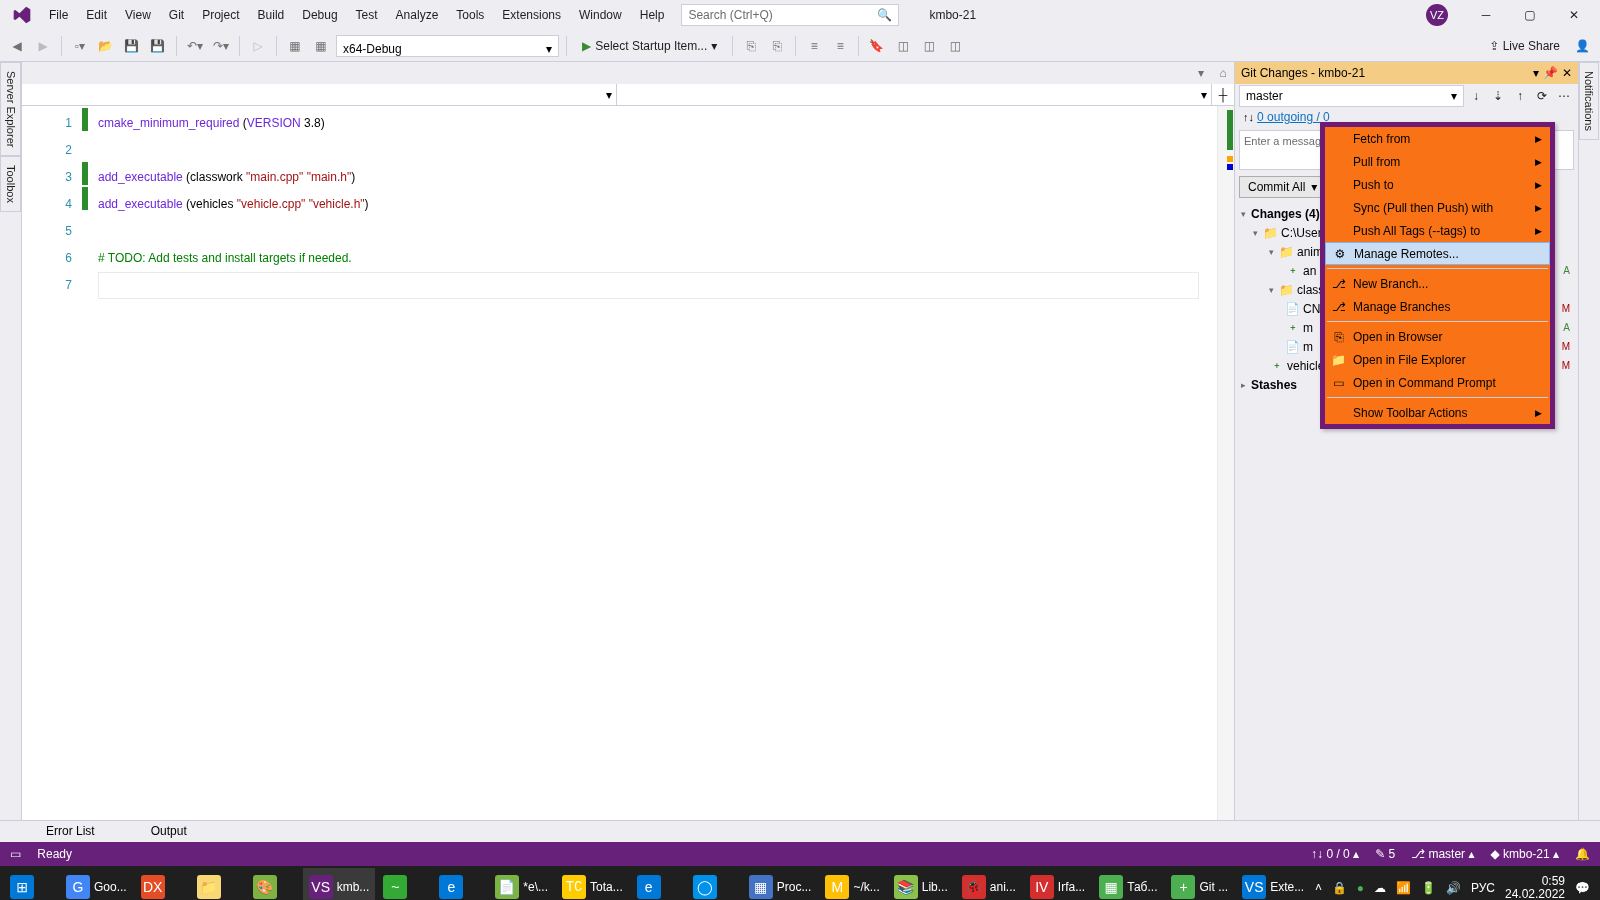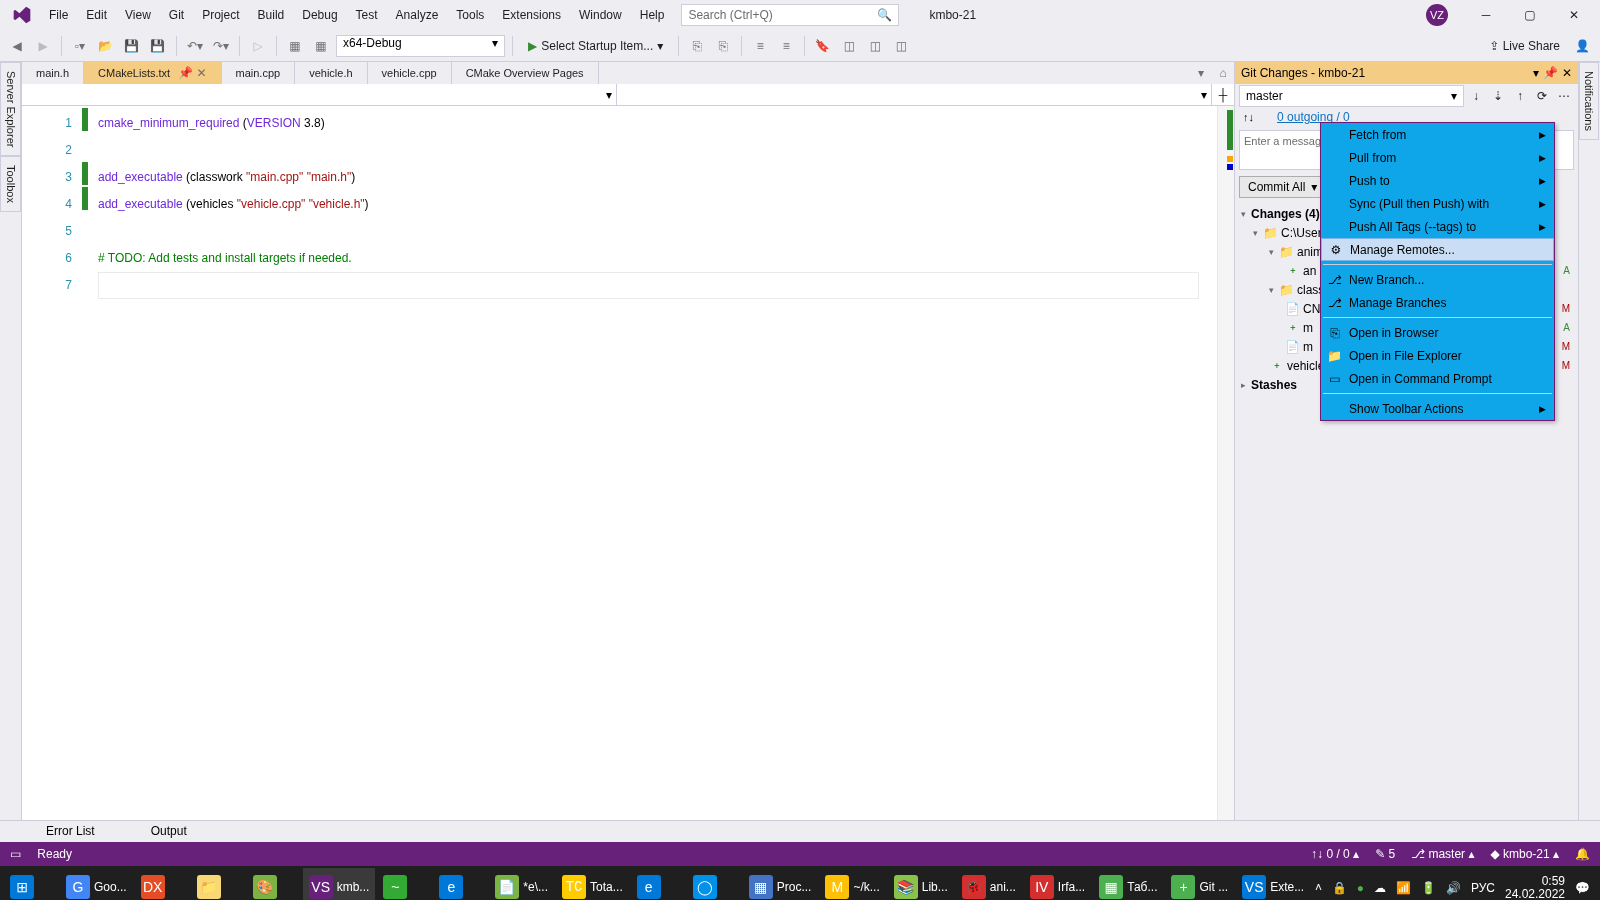--- a/index.html
+++ b/index.html
@@ -16,7 +16,7 @@
 .toolbar { height:32px; background:#eeeef2; border-bottom:1px solid #cccedb; display:flex; align-items:center; padding:0 6px; gap:4px; }
 .tb-btn { width:22px; height:22px; display:flex; align-items:center; justify-content:center; color:#717171; border:1px solid transparent; }
 .tb-sep { width:1px; height:20px; background:#cccedb; margin:0 3px; }
-.config-combo { width:169px; height:22px; border:1px solid #cccedb; background:#fff; display:flex; align-items:flex-start; padding:0 6px; }
+.config-combo { width:223px; height:22px; border:1px solid #cccedb; background:#fff; display:flex; align-items:flex-end; padding:0 6px; }
 .start-btn { height:22px; display:flex; align-items:center; padding:0 8px; color:#1e1e1e; }
 .start-btn .play { color:#388a34; margin-right:4px; }
 .main { display:flex; height:758px; }

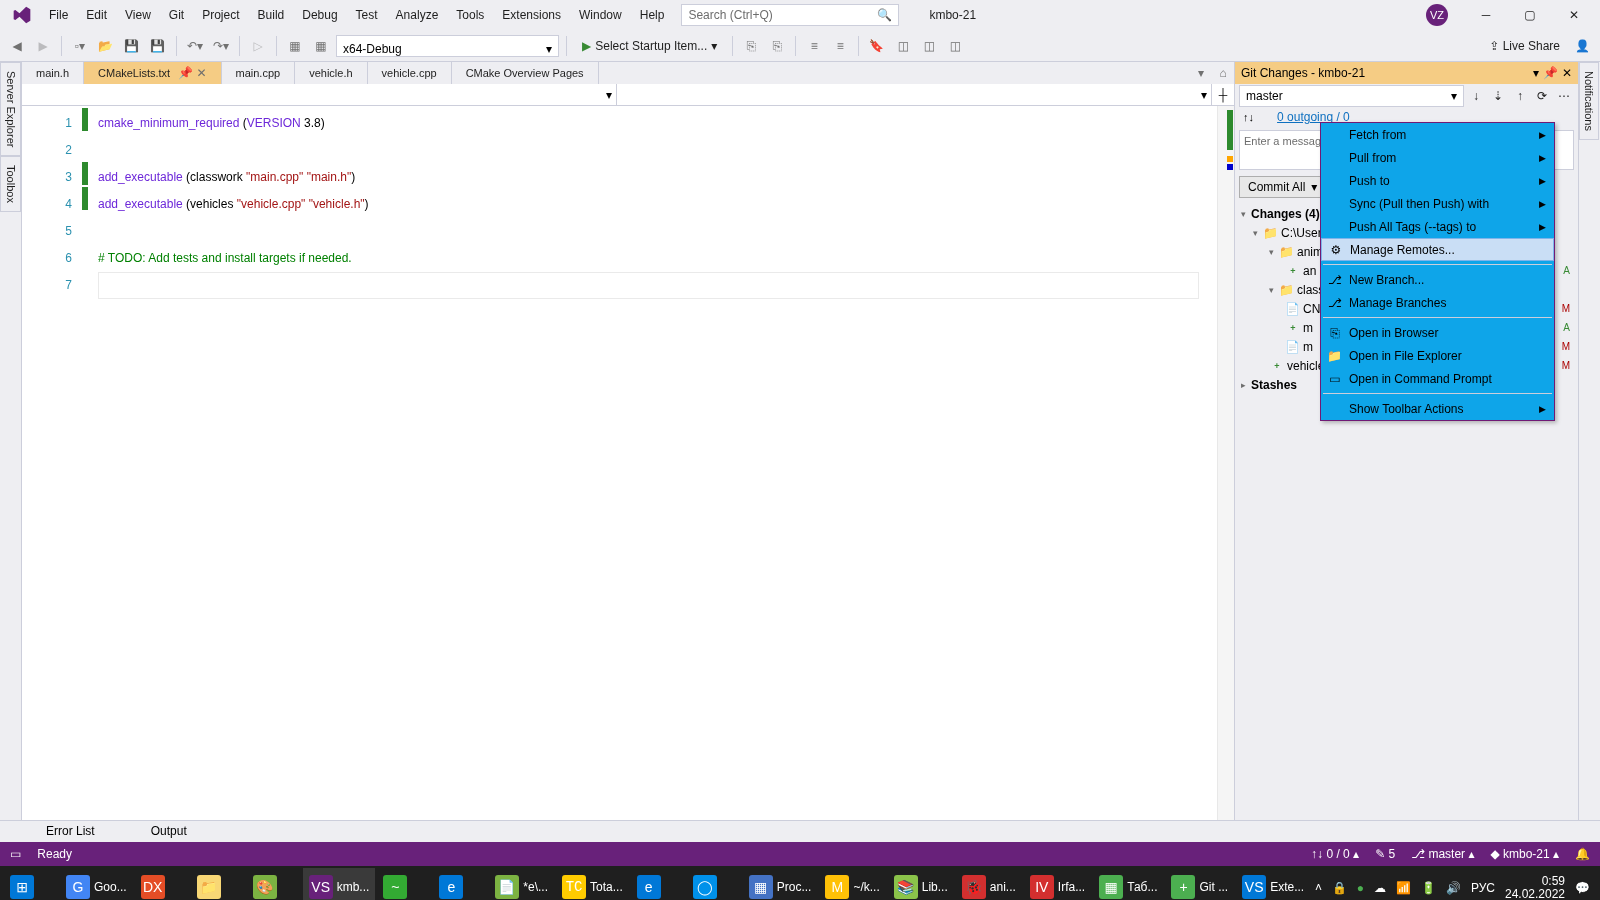--- a/index.html
+++ b/index.html
@@ -155,14 +155,6 @@
 
   <div class="editor-area">
     <div class="tabs">
-      <div id="tabs-host" style="display: flex;">
-          <div class="tab">main.h</div>
-          <div class="tab active">CMakeLists.txt<span class="x">📌 ✕</span></div>
-          <div class="tab">main.cpp</div>
-          <div class="tab">vehicle.h</div>
-          <div class="tab">vehicle.cpp</div>
-          <div class="tab">CMake Overview Pages</div>
-        </div>
       <div class="spacer"></div>
       <div class="tb-btn">▾</div>
       <div class="tb-btn">⌂</div>

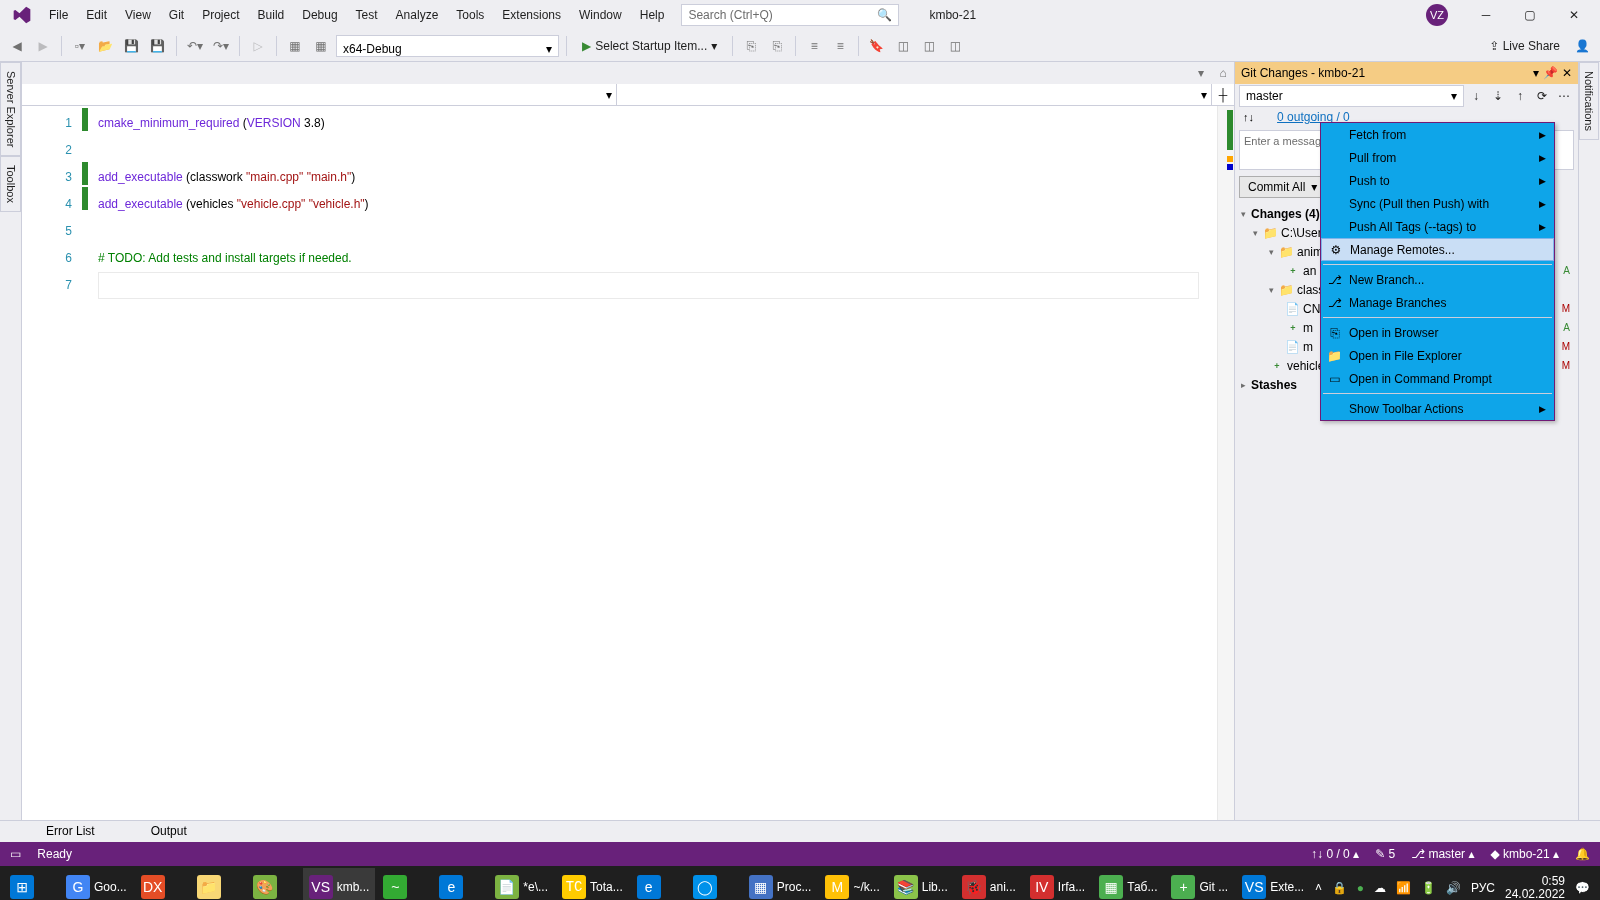--- a/index.html
+++ b/index.html
@@ -52,7 +52,7 @@
 .branch-combo { flex:1; height:22px; border:1px solid #cccedb; background:#fff; display:flex; align-items:center; padding:0 6px; }
 .icon-btn { width:20px; height:20px; display:flex; align-items:center; justify-content:center; color:#1e1e1e; }
 .link-row { padding:2px 8px; font-size:11px; }
-.link-row a { color:#0e70c0; text-decoration:underline;margin-left:20px; }
+.link-row a { color:#0e70c0; text-decoration:underline; }
 .msg-box { margin:4px; height:40px; border:1px solid #cccedb; background:#fff; padding:4px; color:#6d6d6d; font-size:11px; }
 .commit-row { margin:2px 4px; display:flex; }
 .commit-btn { height:22px; border:1px solid #adadad; background:#e8e8e8; padding:0 8px; display:flex; align-items:center; font-size:11px; }

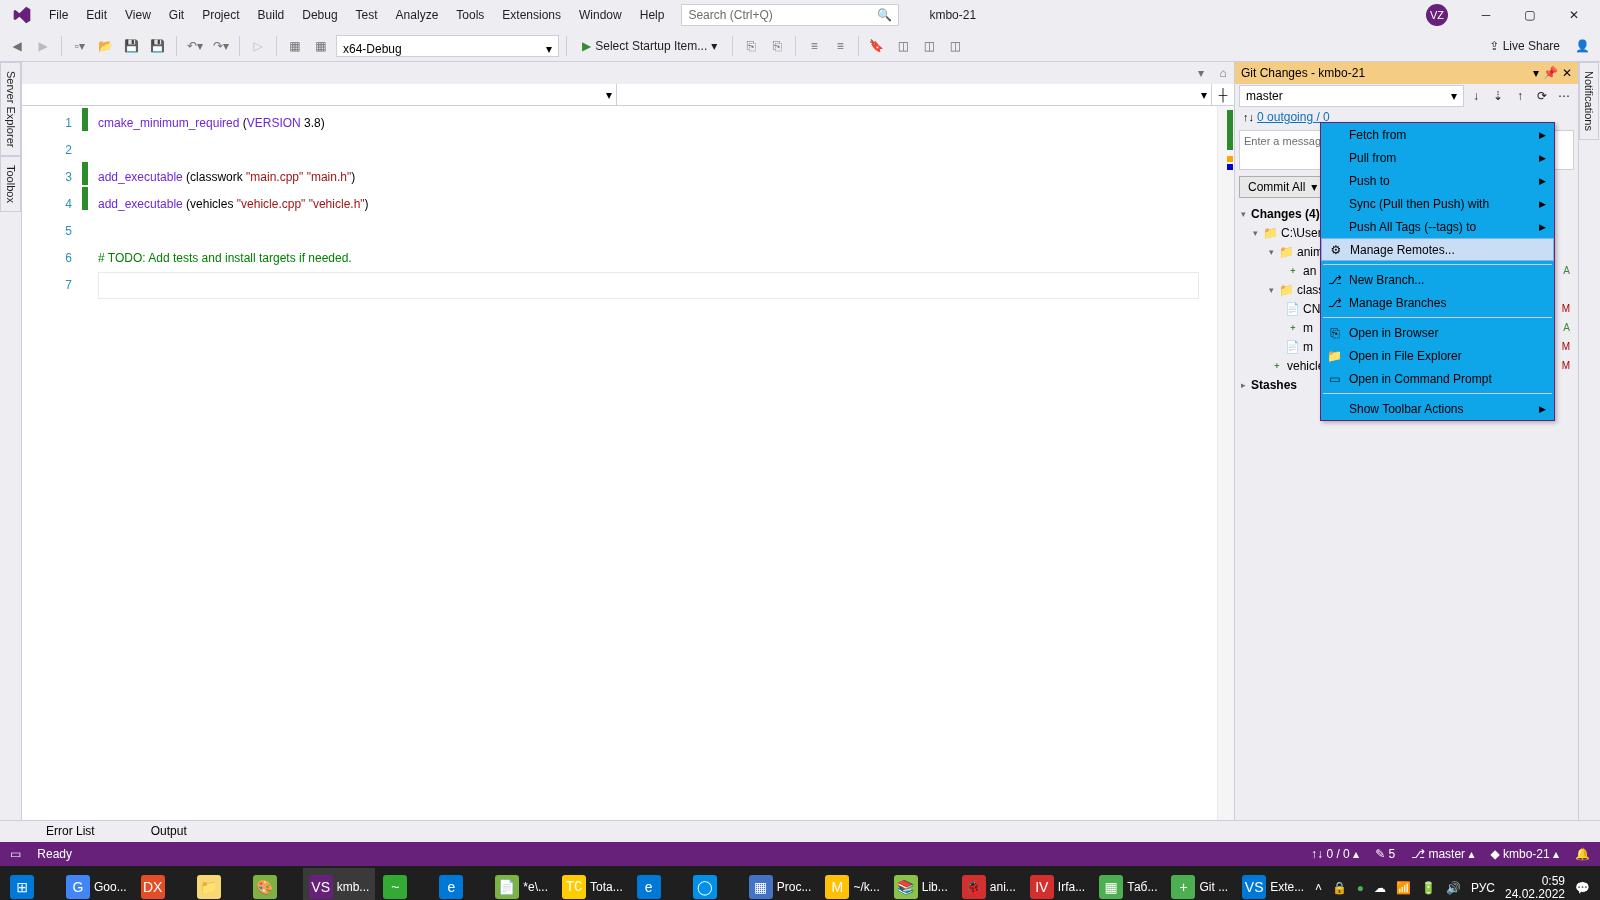--- a/index.html
+++ b/index.html
@@ -74,7 +74,7 @@
 .tb-ico { width:24px; height:24px; border-radius:3px; display:flex; align-items:center; justify-content:center; font-size:14px; }
 .tray { margin-left:auto; display:flex; align-items:center; gap:10px; color:#fff; font-size:11px; padding-right:6px;}
 .clock { text-align:right; line-height:13px; font-size:11px;}
-.context-menu { position:absolute; top:122px; left:1320px; width:235px; background:#0ea5e9; border:1px solid #701a75; box-shadow:2px 2px 4px rgba(0,0,0,0.25); z-index:100; }
+.context-menu { position:absolute; top:122px; left:1320px; width:235px; background:#f97316; border:5px solid #701a75; box-shadow:2px 2px 4px rgba(0,0,0,0.25); z-index:100; }
 .cm-item { height:23px; display:flex; align-items:center; padding:0 24px 0 28px; font-size:12px; position:relative; }
 .cm-item.hl { background:#c9def5; border:1px solid #7eb4ea; }
 .cm-item .sub { position:absolute; right:8px; font-size:9px; }

